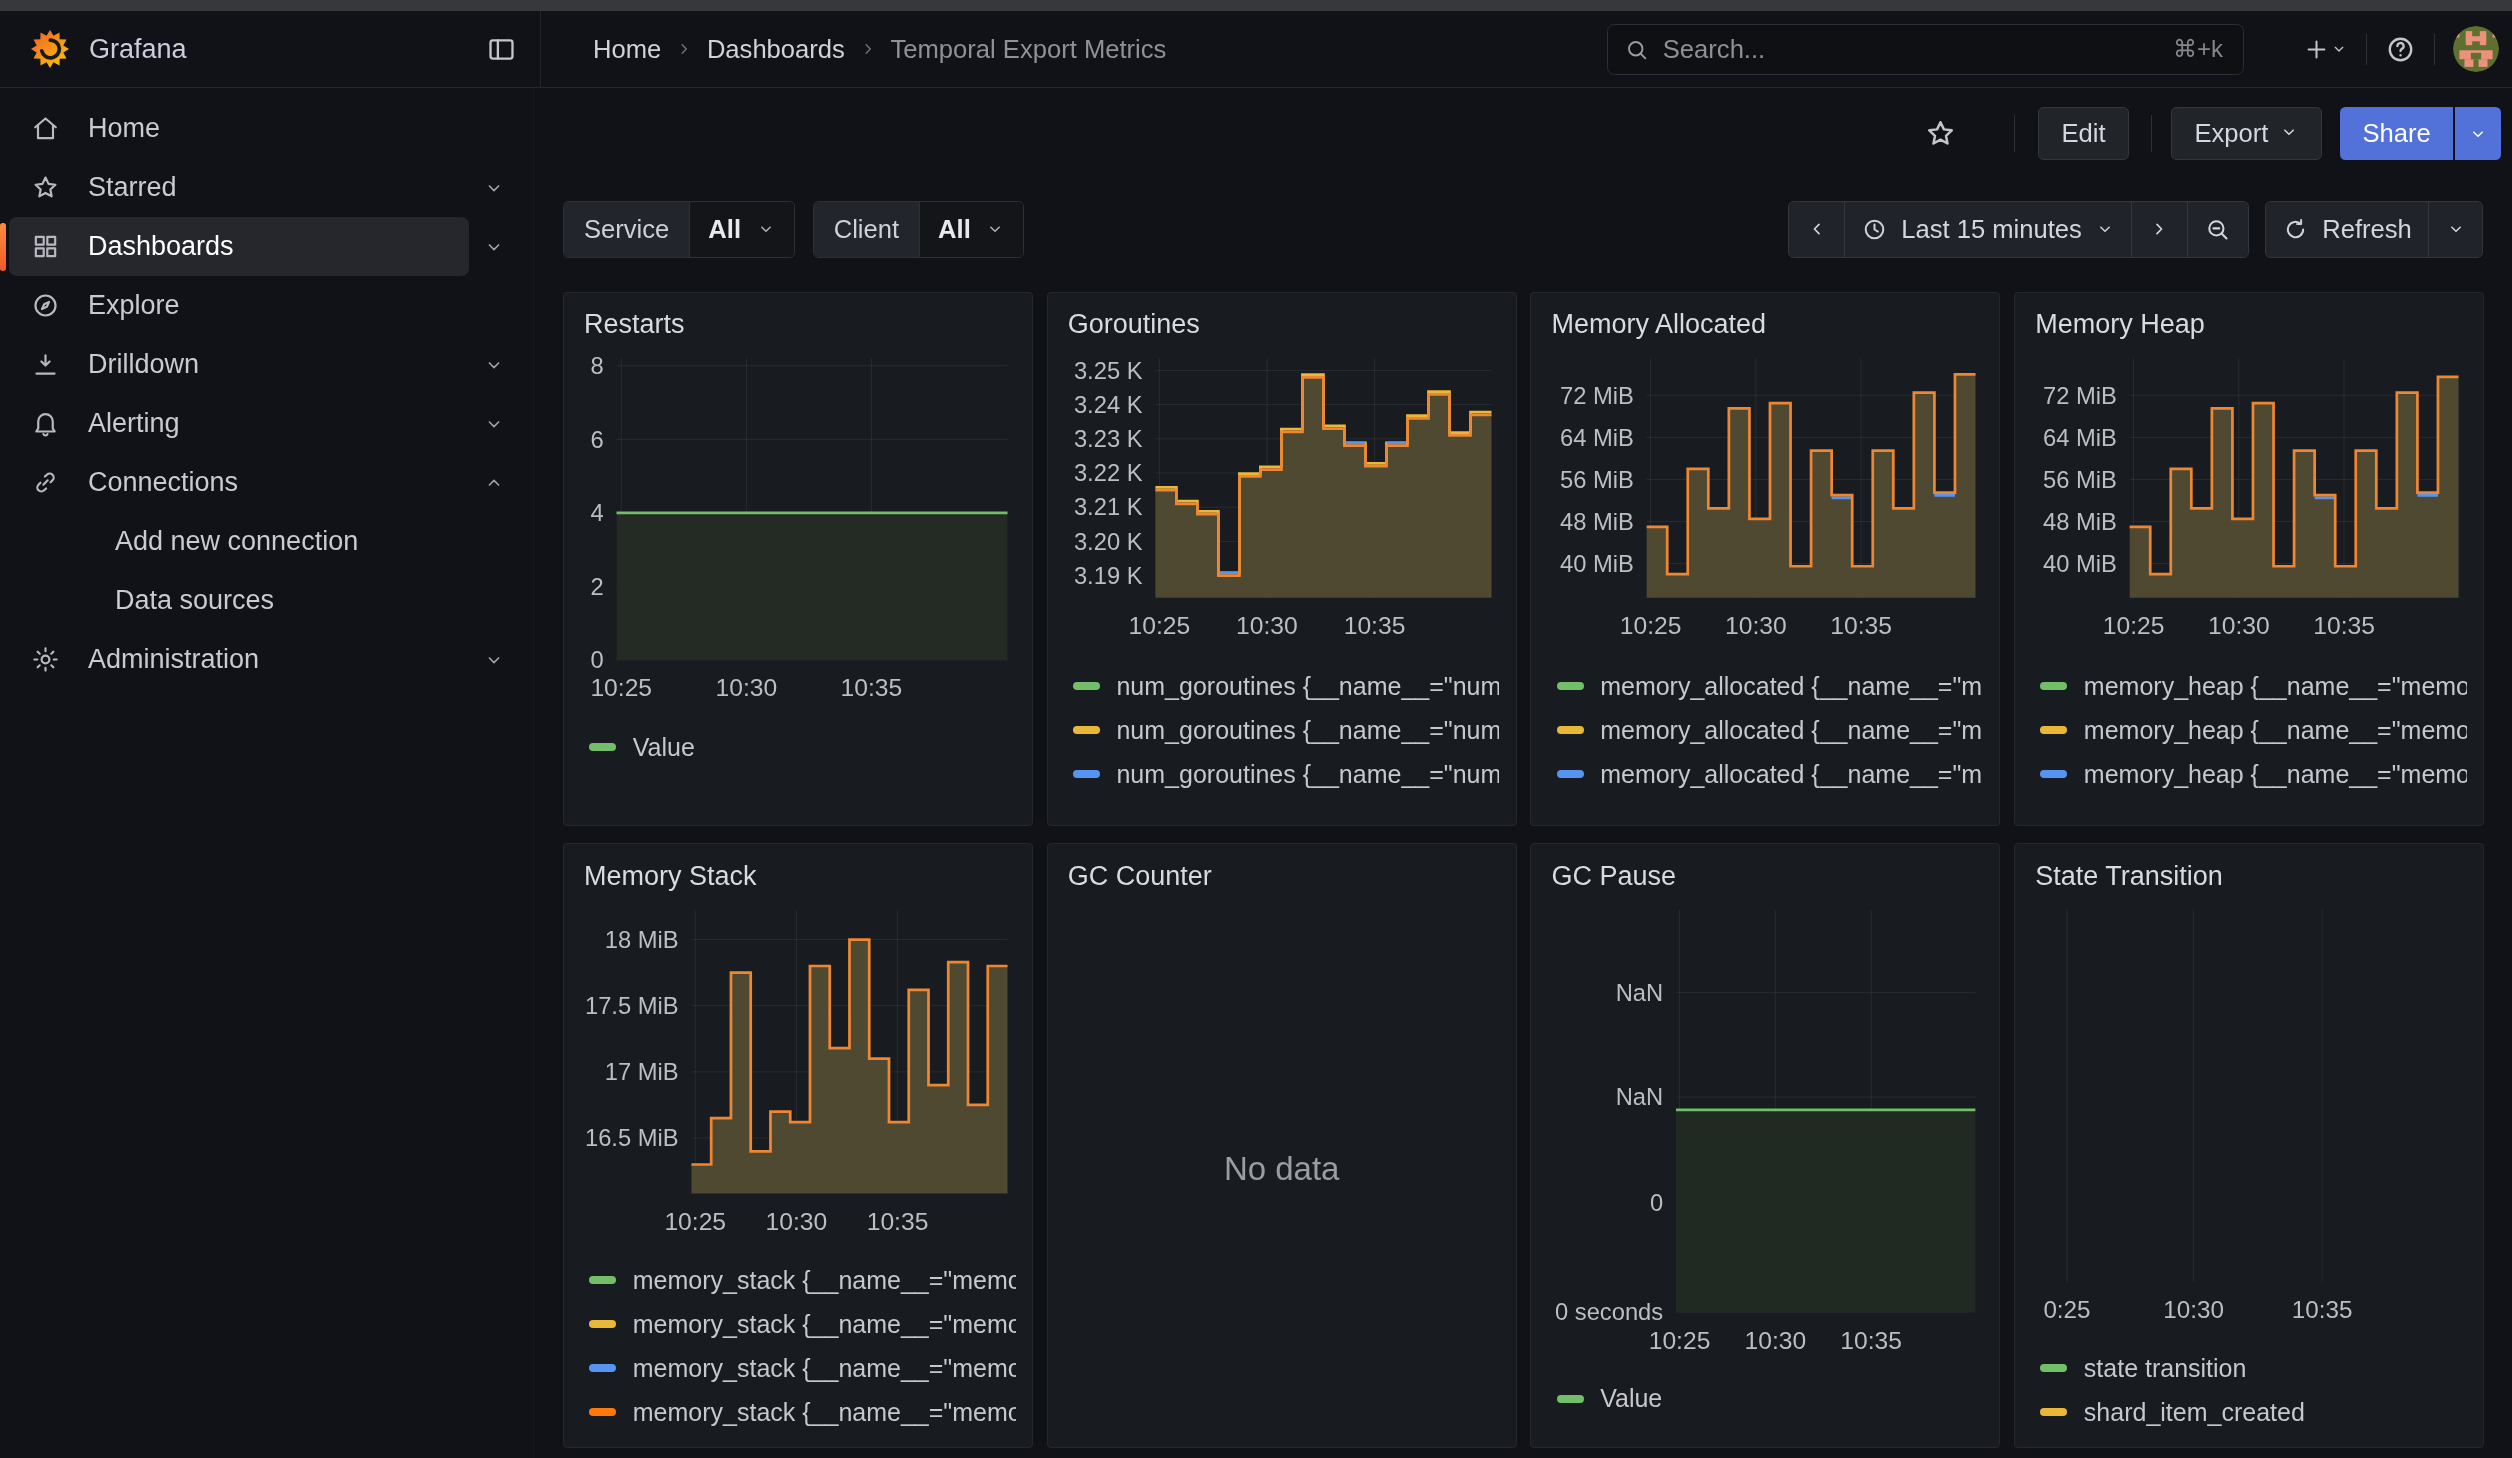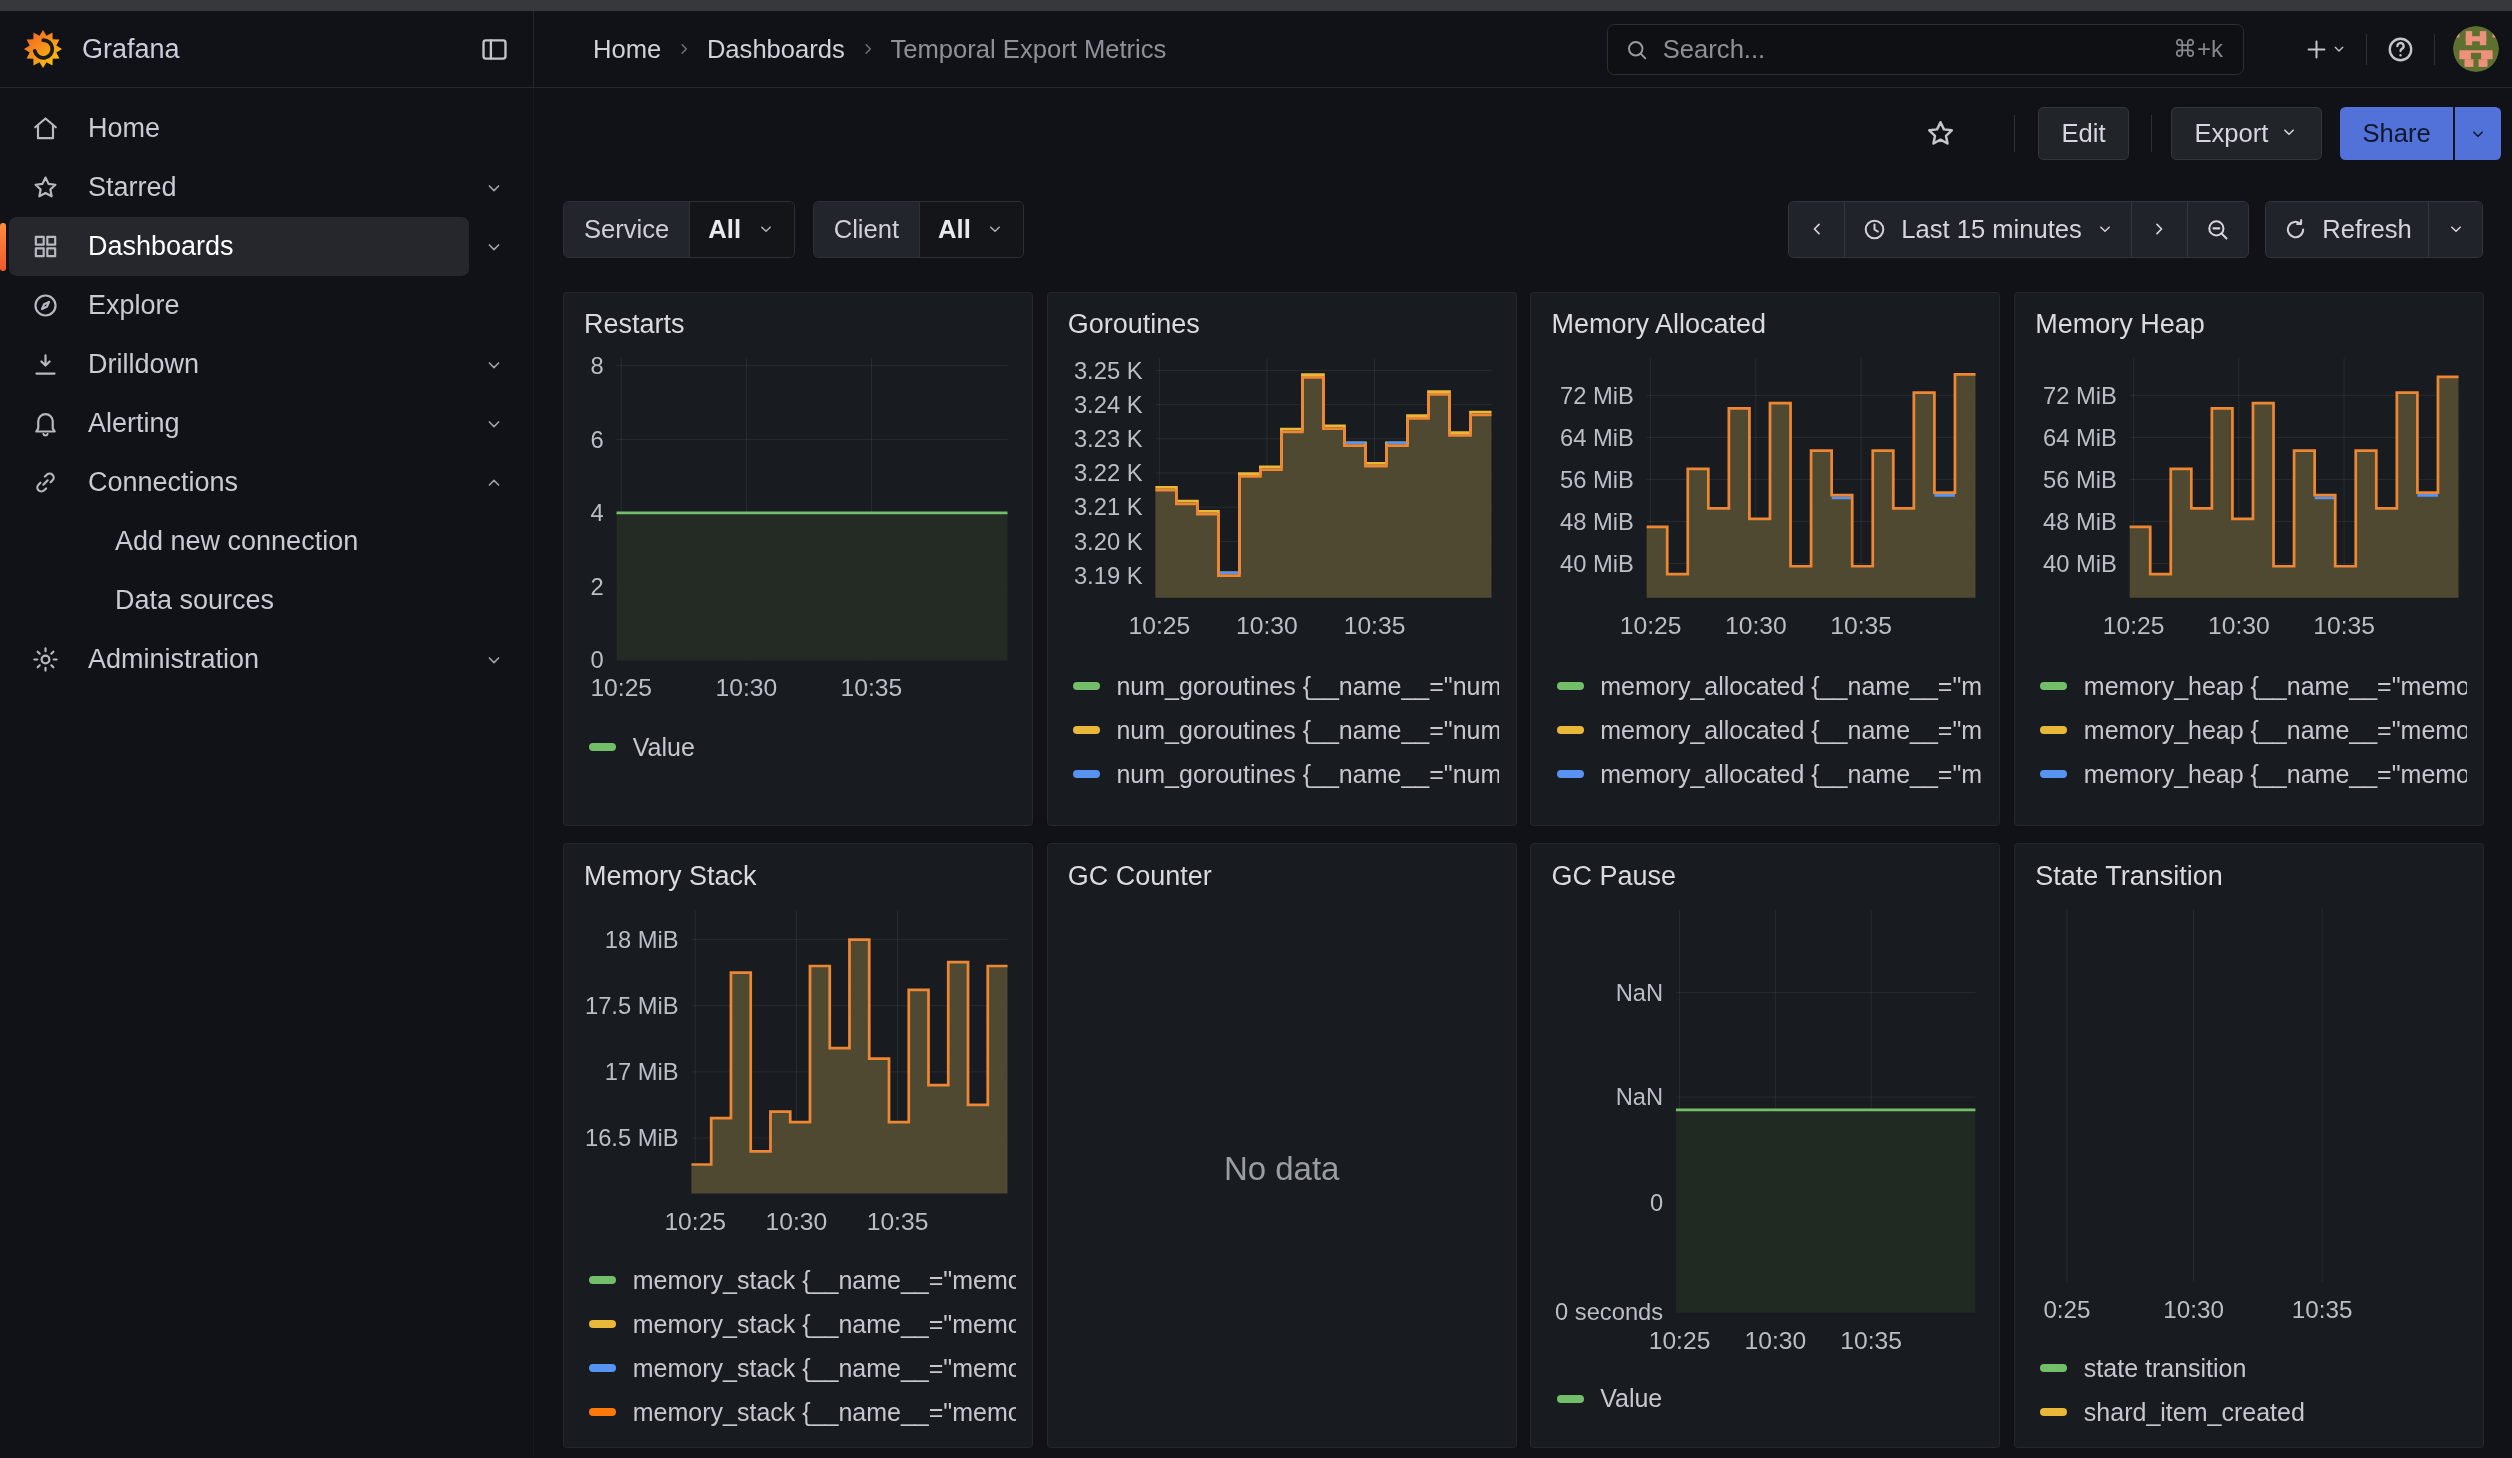--- a/index.html
+++ b/index.html
@@ -13,7 +13,7 @@
   
   .topbar { position:absolute; top:11px; left:0; width:100%; height:77px; background:#111217;
             border-bottom:0.9px solid rgba(204,204,220,0.12); }
-  .brand { position:absolute; left:0; top:0; width:534px; height:100%;
+  .brand { position:absolute; left:7px; top:0; width:534px; height:100%;
            border-right:0.9px solid rgba(204,204,220,0.10); display:flex; align-items:center; }
   .brand .logo { width:38px; height:38px; margin-left:24px; }
   .brand .brand-label { margin-left:20px; font-size:27px; color:#ccccdc; }

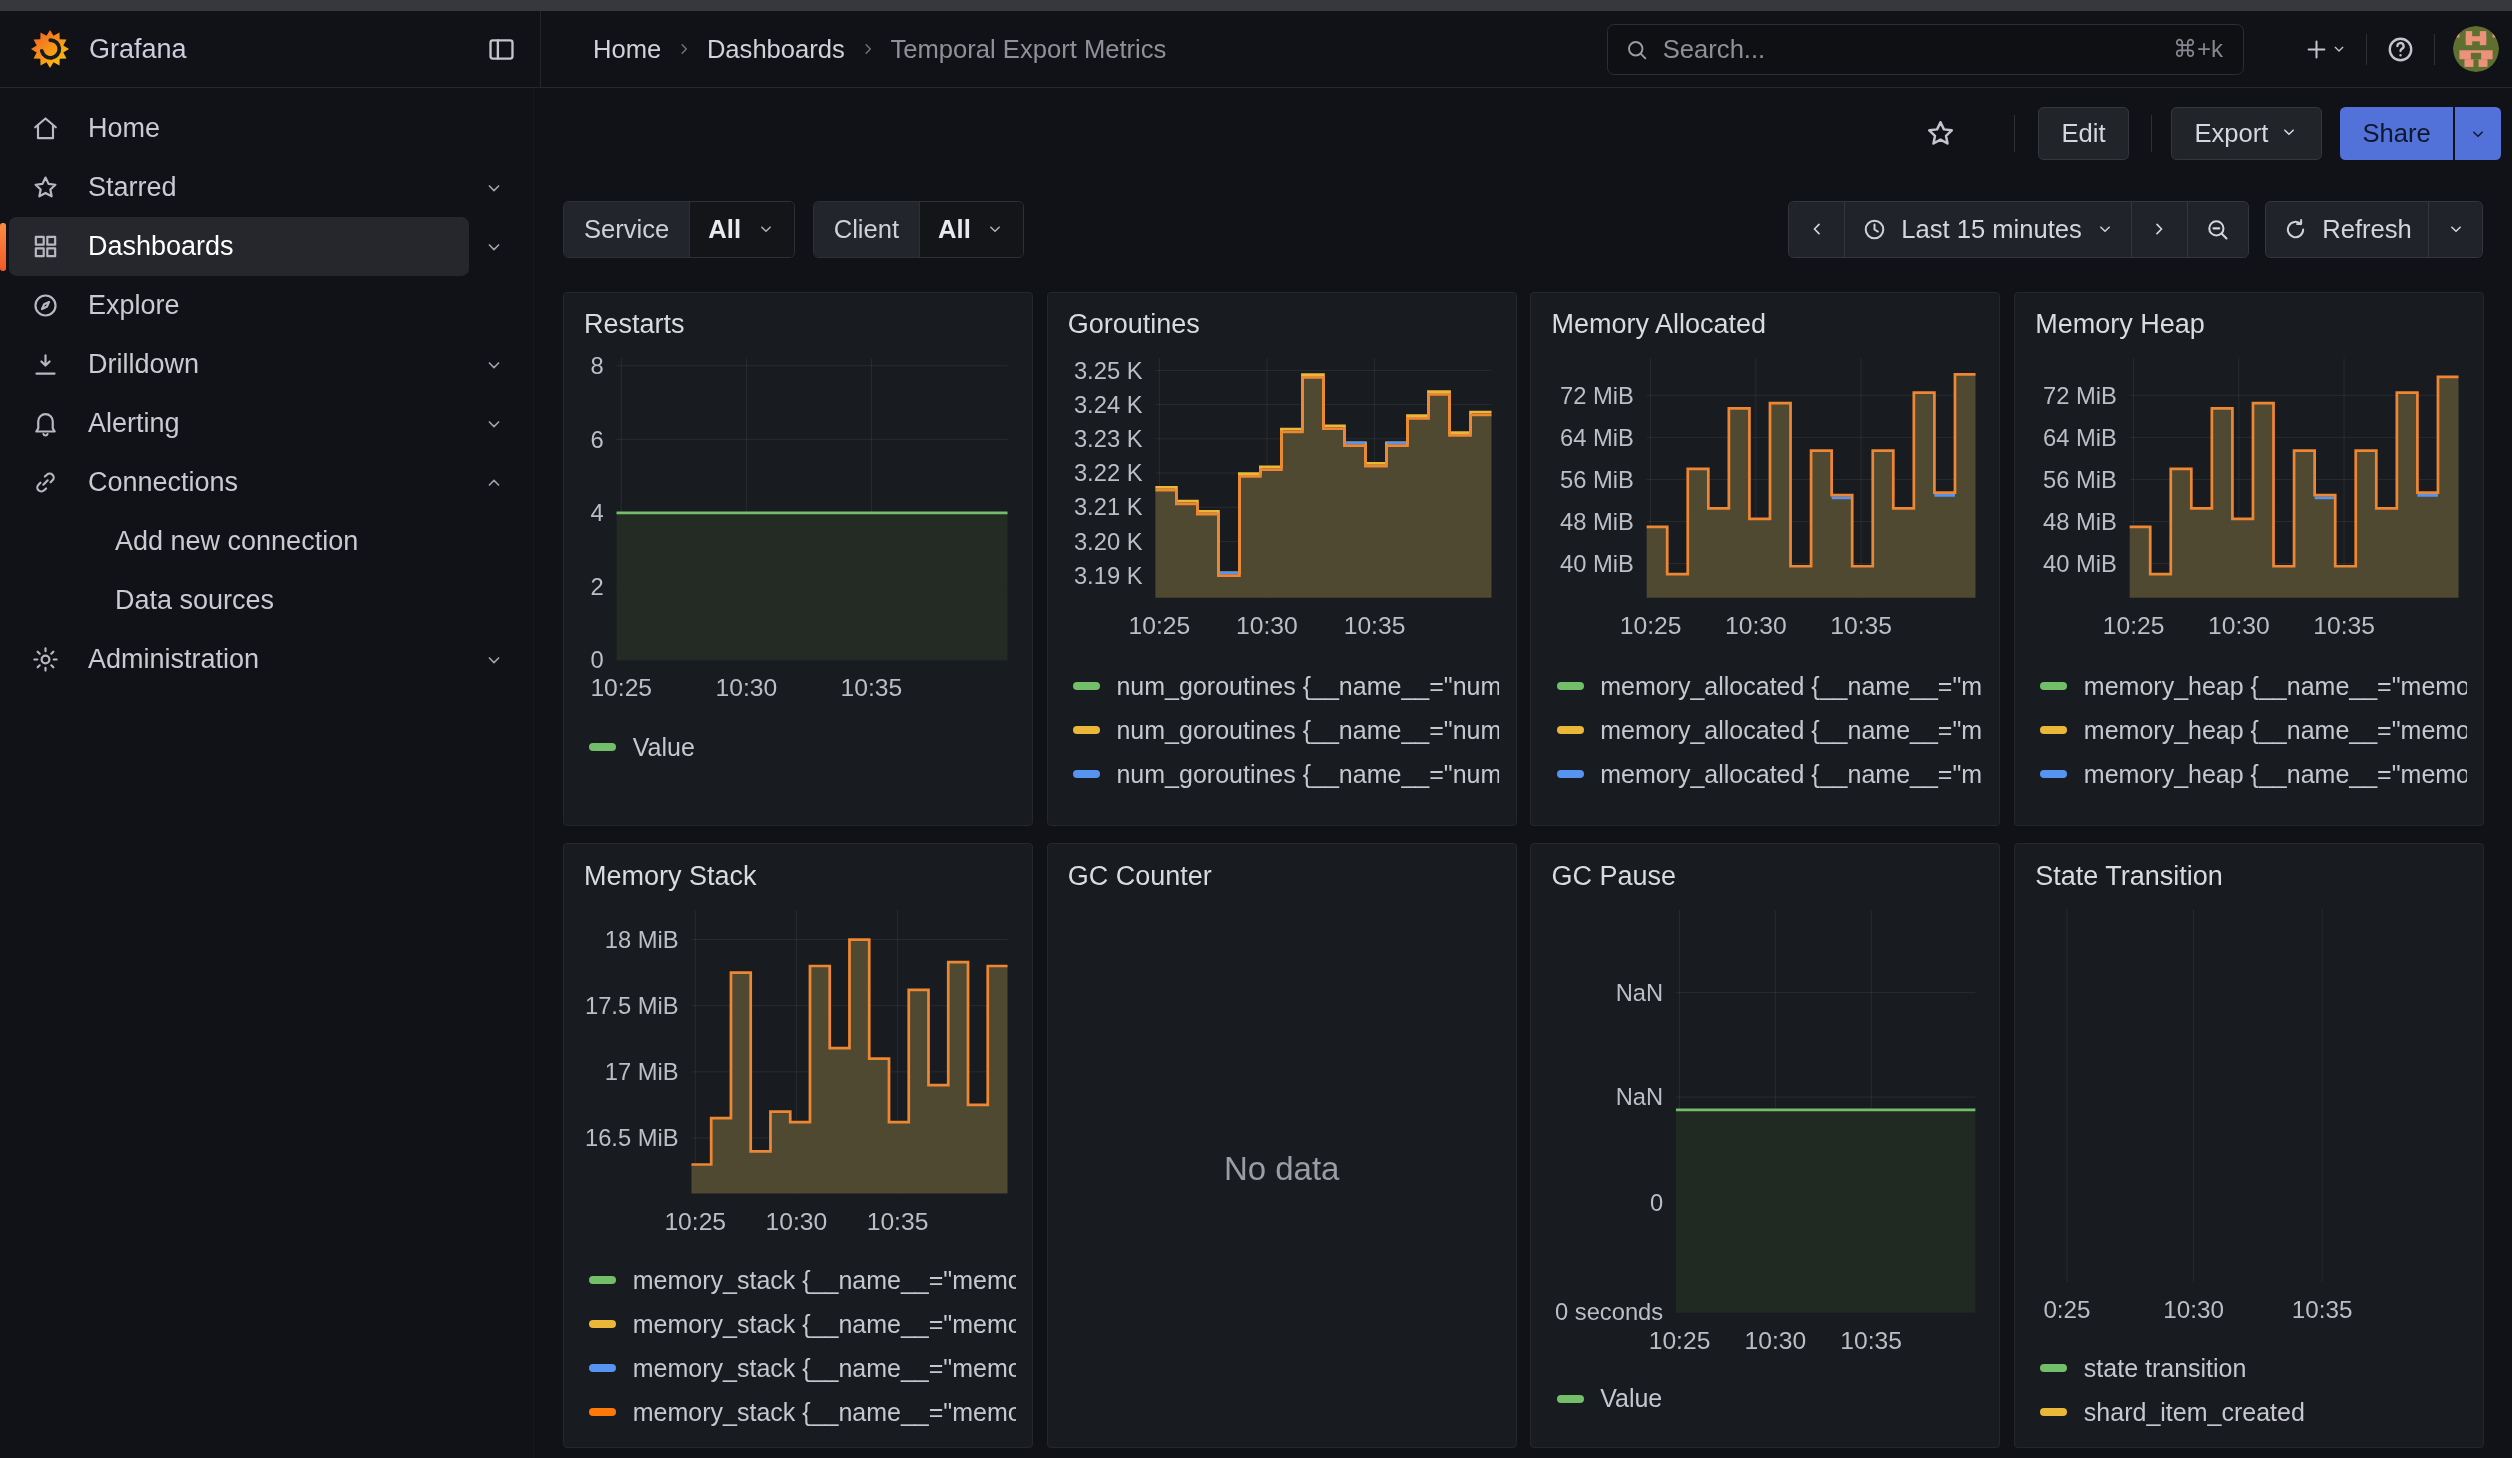--- a/index.html
+++ b/index.html
@@ -57,7 +57,7 @@
   .v-divider { width:0.9px; height:37px; background:rgba(204,204,220,0.16); }
   .btn { height:53px; display:inline-flex; align-items:center; gap:11px; padding:0 22px; border-radius:5.5px;
          font-size:25.6px; font-weight:500; color:#d5d6e0; background:#212429; border:0.9px solid #34373e; cursor:pointer; }
-  .btn-primary { background:#5271d9; border:none; color:#0f172a;justify-content:flex-end; }
+  .btn-primary { background:#5271d9; border:none; color:#ffffff;justify-content:flex-end; }
   .share-group { display:flex; gap:2.7px; }
   .share-group .main { border-radius:5.5px 0 0 5.5px; }
   .share-group .caret { border-radius:0 5.5px 5.5px 0; padding:0 12.8px; }

